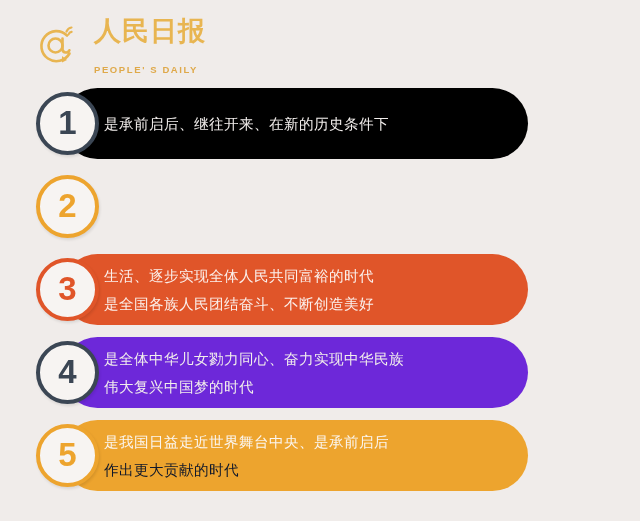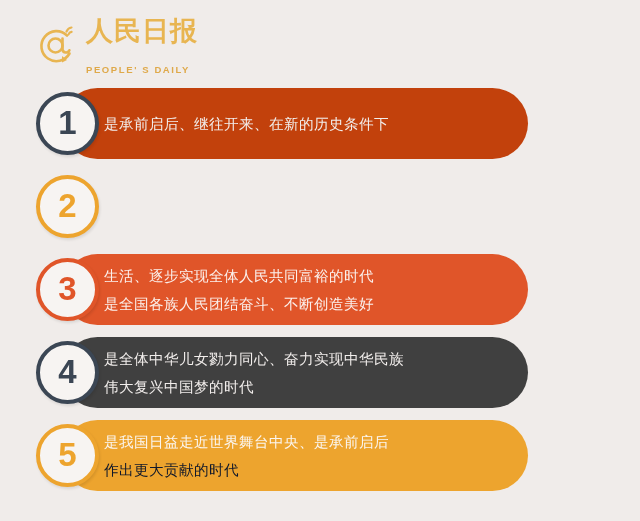--- a/index.html
+++ b/index.html
@@ -32,7 +32,7 @@
     height: 58px;
     display: flex;
     align-items: center;
-    gap: 6px;
+    gap: 14px;
   }
   .logo-at {
     position: relative;

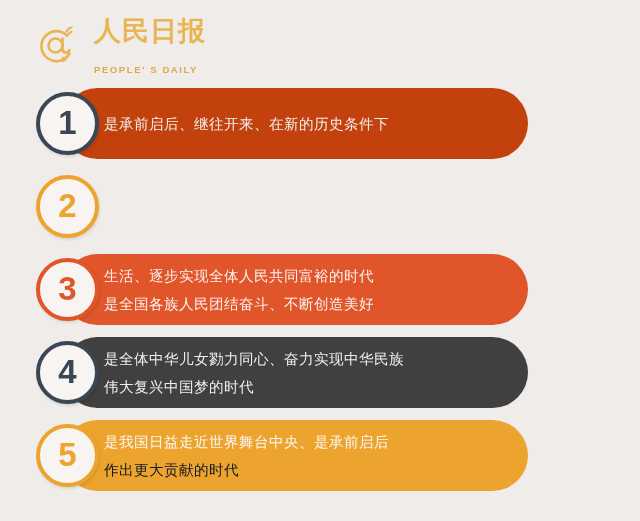--- a/index.html
+++ b/index.html
@@ -161,7 +161,7 @@
   <div class="rows">
 
     <div class="row">
-      <div class="bar" style="background:#c2410c">
+      <div class="bar" style="background:#000000">
         <span class="bar-line">是承前启后、继往开来、在新的历史条件下</span>
       </div>
       <div class="badge" style="border-color:#3b4654">

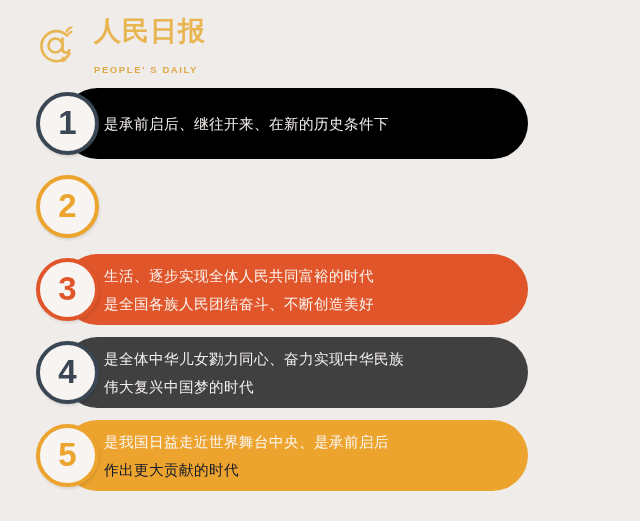--- a/index.html
+++ b/index.html
@@ -186,7 +186,7 @@
     </div>
 
     <div class="row">
-      <div class="bar" style="background:#404040">
+      <div class="bar" style="background:#6d28d9">
         <span class="bar-line">是全体中华儿女勠力同心、奋力实现中华民族</span>
         <span class="bar-line">伟大复兴中国梦的时代</span>
       </div>

